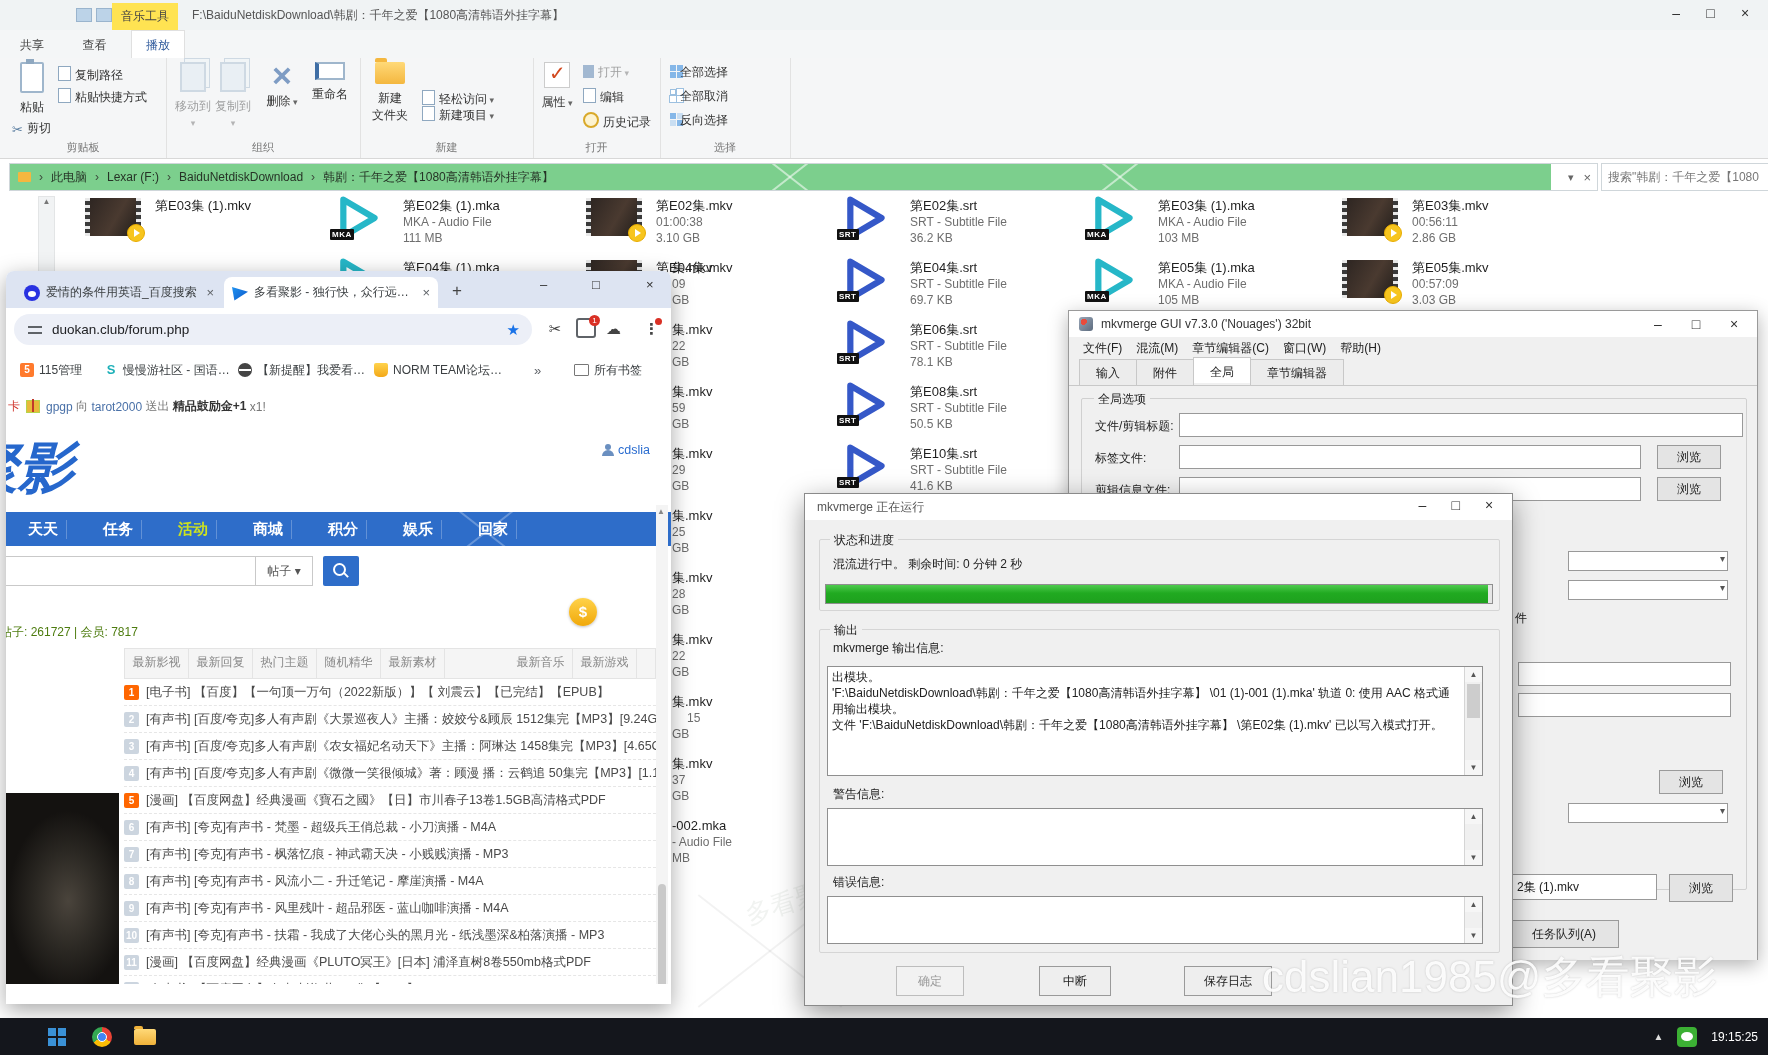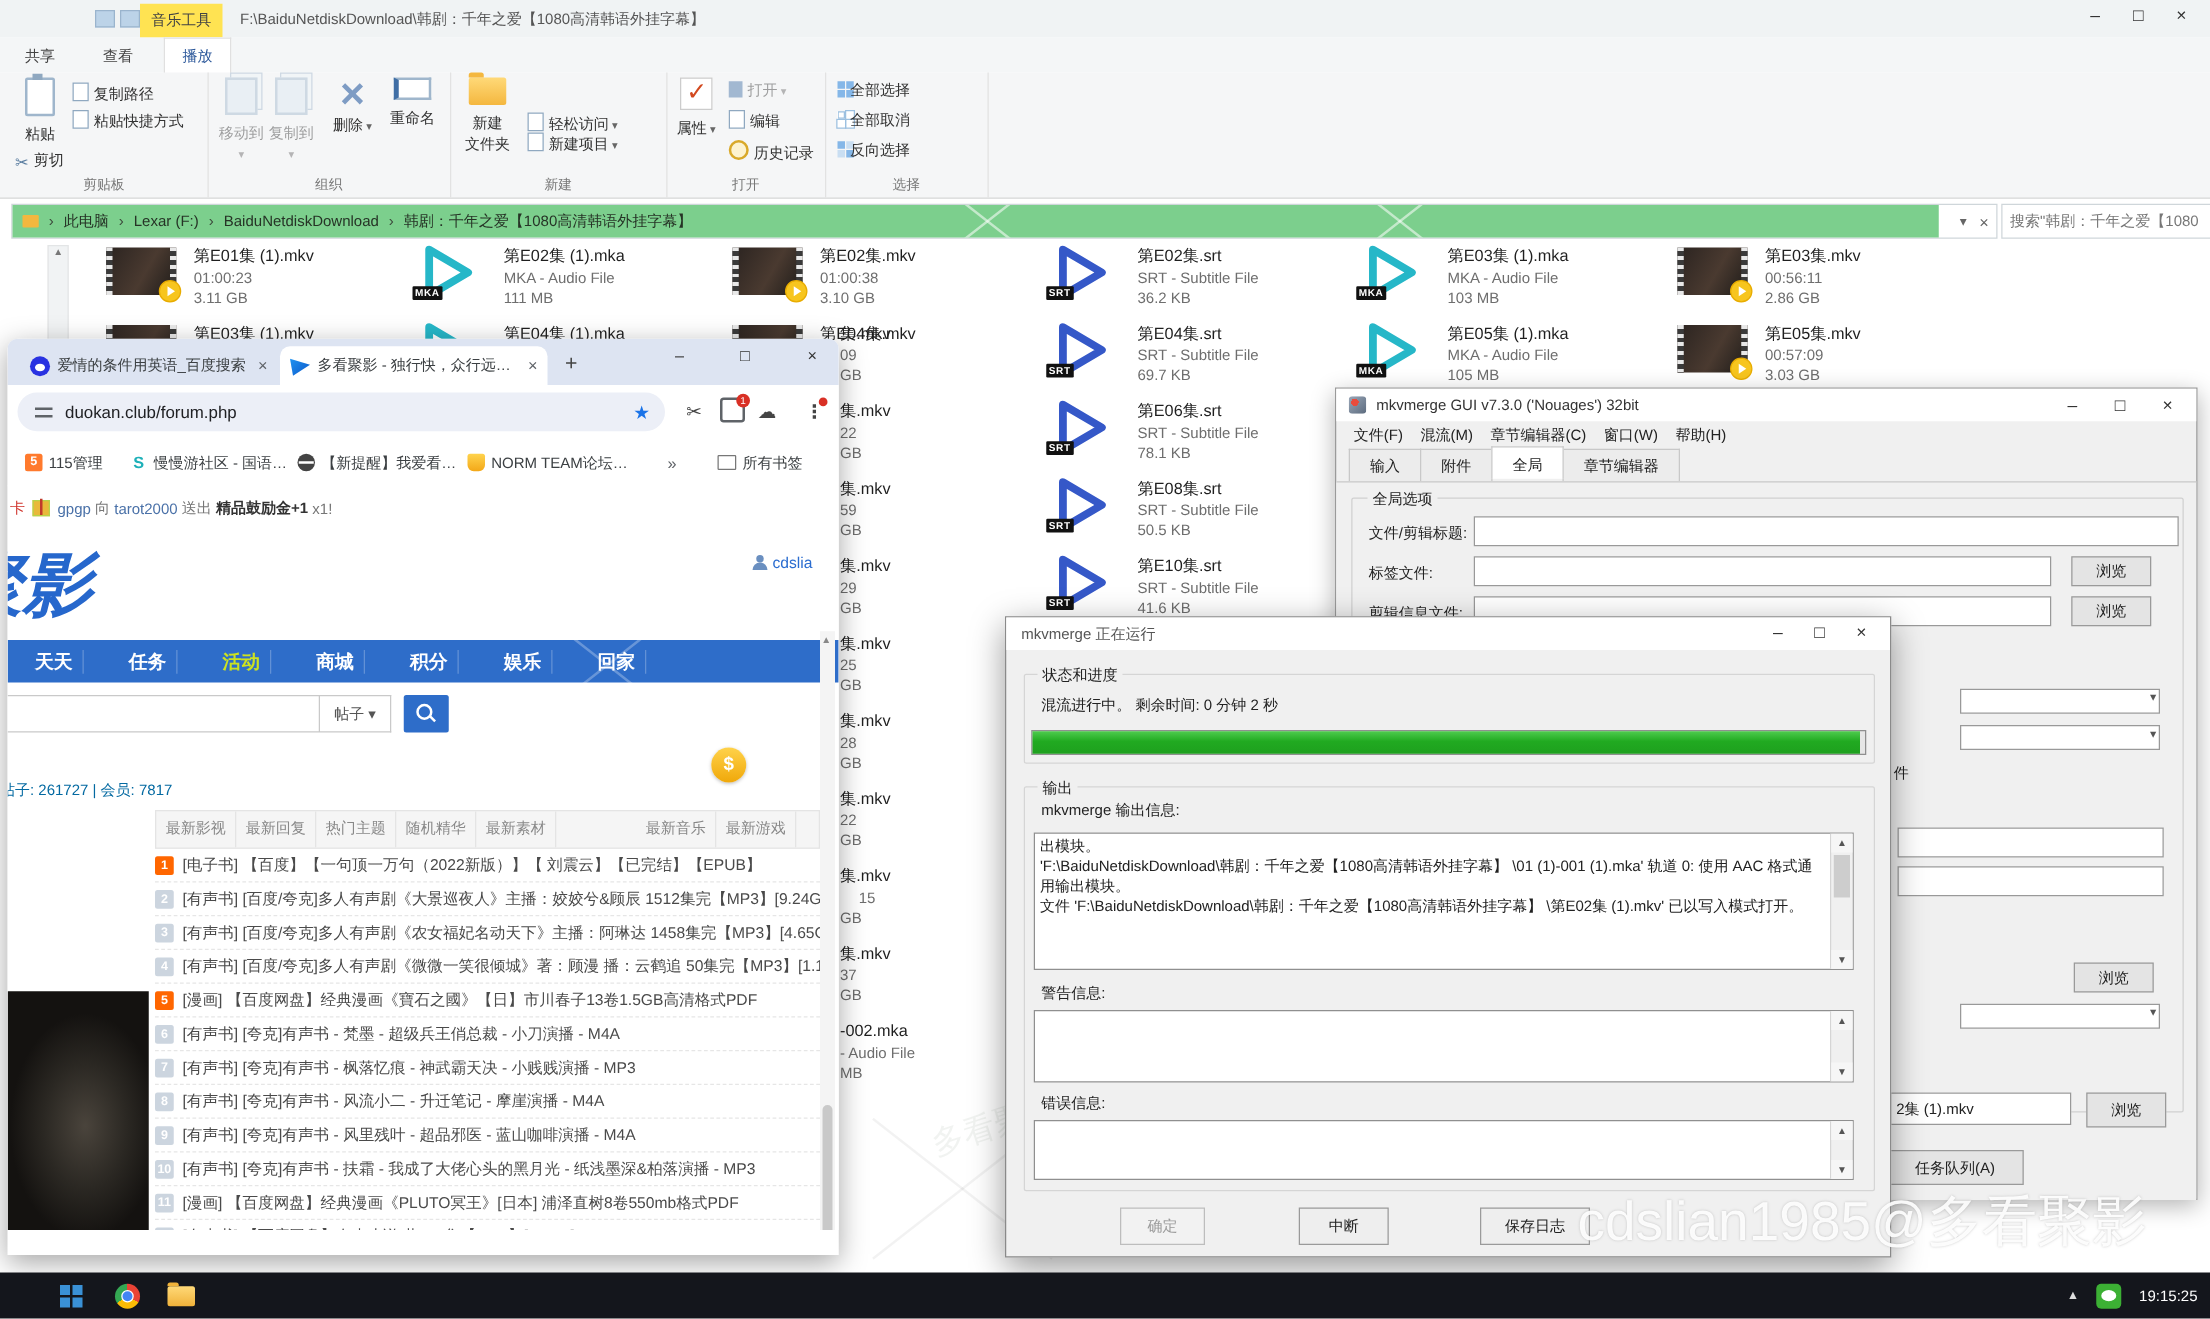--- a/index.html
+++ b/index.html
@@ -319,13 +319,6 @@
             <span class="thumb"></span>
             <span class="playdot"></span>
           </span>
-        <span><span class="fname">第E01集 (1).mkv</span><span class="fmeta" style="display:block;">01:00:23</span><span class="fmeta" style="display:block;">3.11 GB</span></span>
-      </div>
-      <div class="tile mkv">
-        <span class="ficon">
-            <span class="thumb"></span>
-            <span class="playdot"></span>
-          </span>
         <span><span class="fname">第E03集 (1).mkv</span><span class="fmeta" style="display:block;"></span><span class="fmeta" style="display:block;"></span></span>
       </div>
       </div>

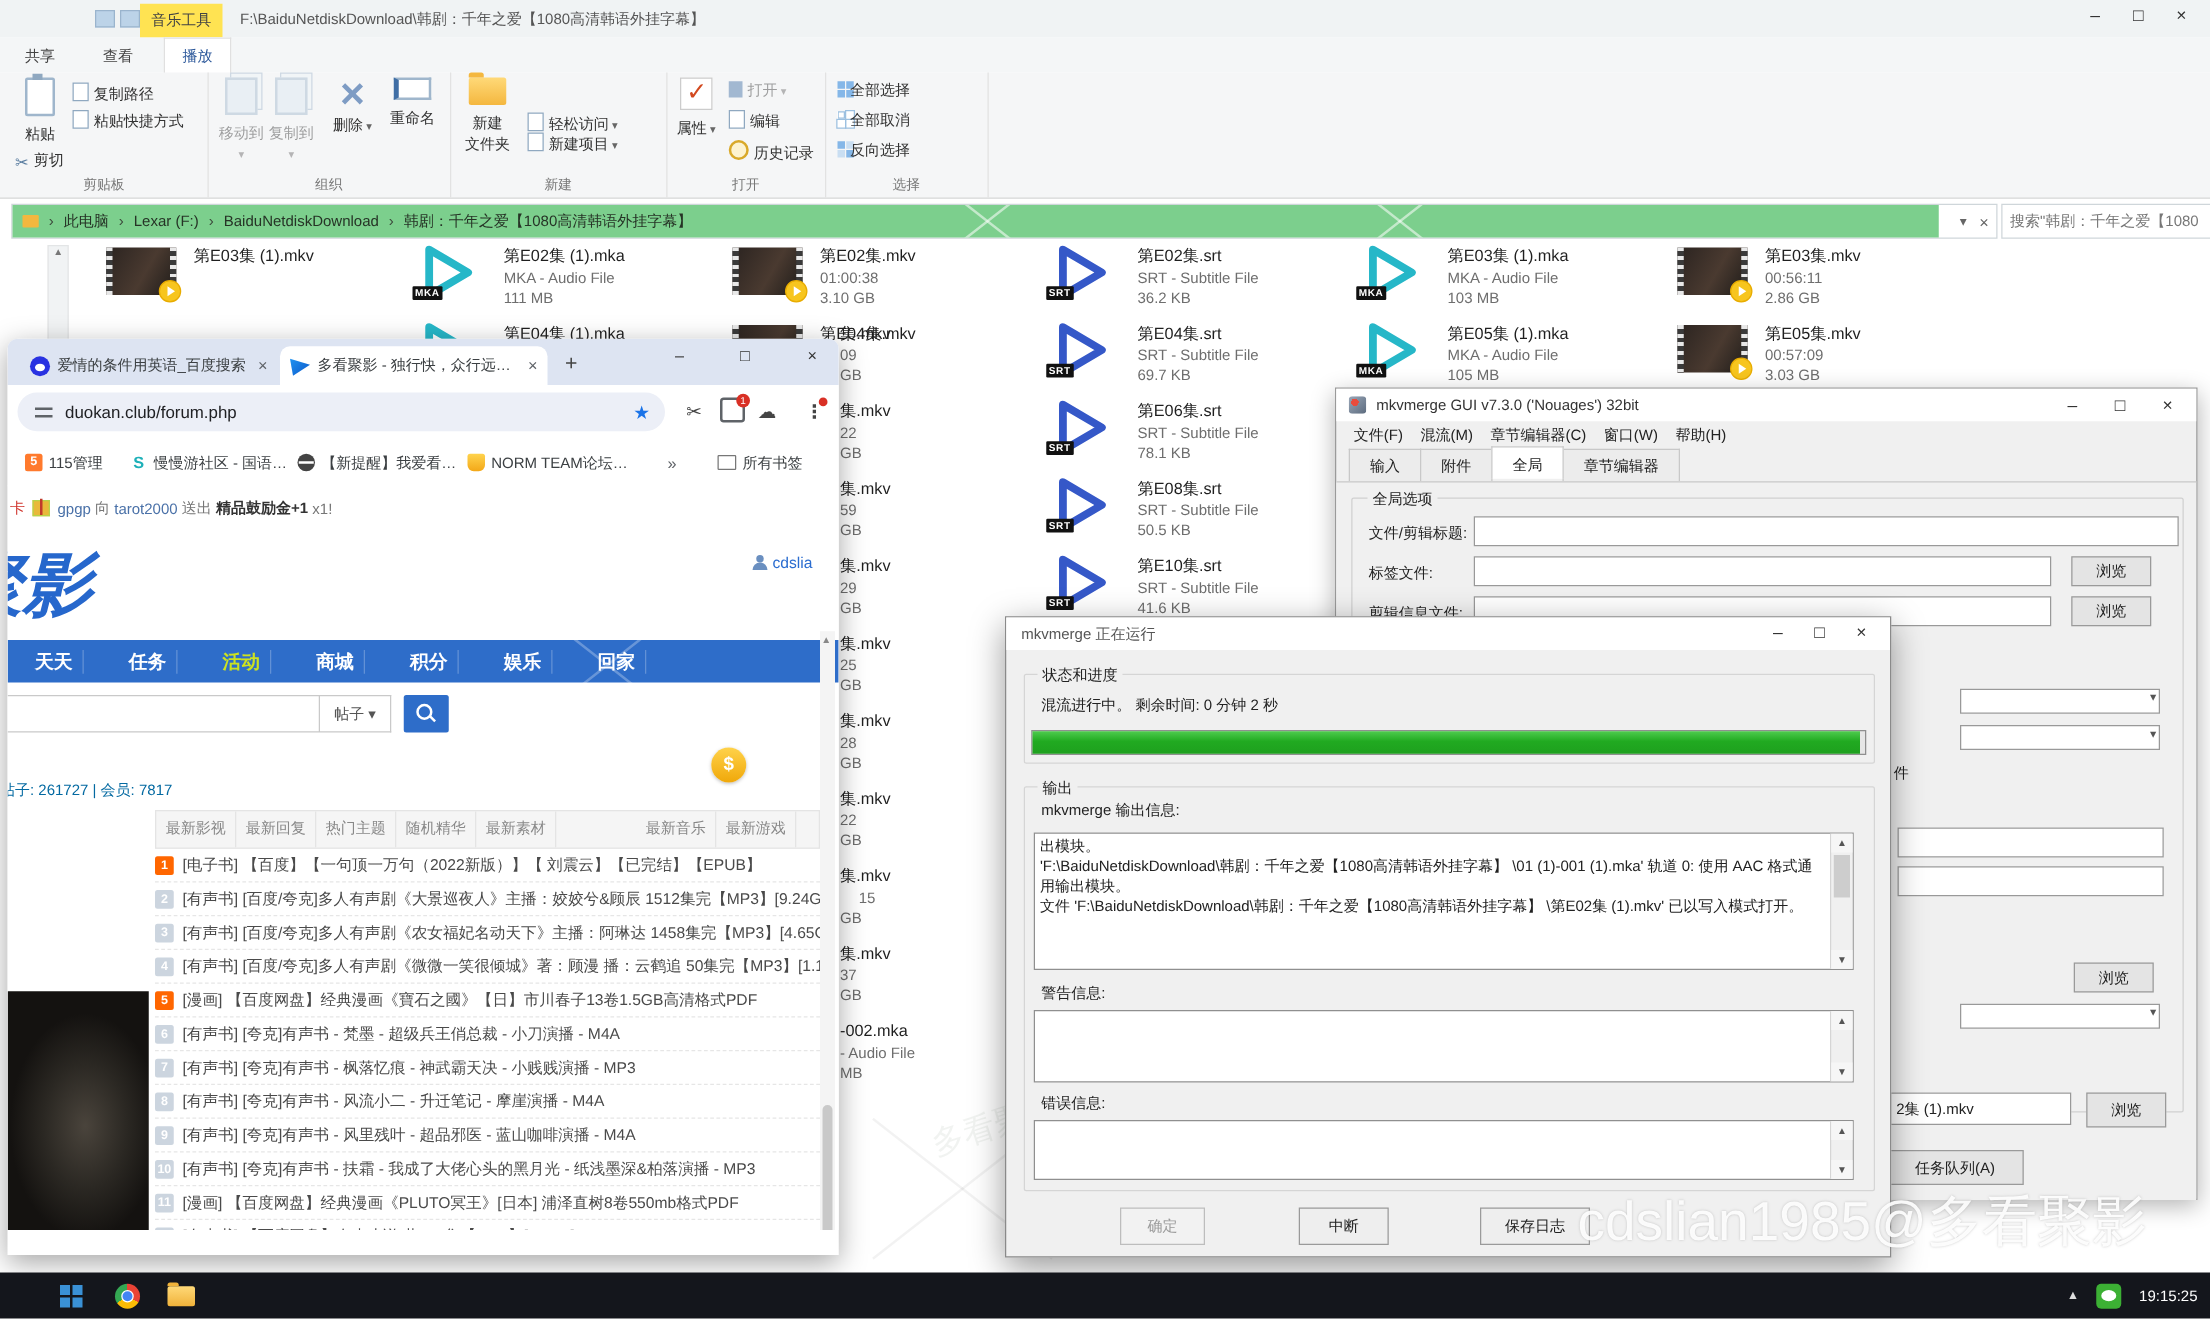--- a/index.html
+++ b/index.html
@@ -137,7 +137,7 @@
   .sbtn::after{content:"";position:absolute;left:20px;top:18px;width:6px;height:2px;background:#fff;transform:rotate(45deg);}
   .goldc{position:absolute;left:563px;top:210px;width:28px;height:28px;border-radius:50%;background:linear-gradient(#ffd24a,#f0a80a);
     color:#fff;font-weight:bold;text-align:center;line-height:28px;font-size:15px;box-shadow:0 1px 3px rgba(0,0,0,.25);}
-  .stats{position:absolute;left:-6px;top:236px;font-size:12px;color:#0369a1;}
+  .stats{position:absolute;left:-6px;top:236px;font-size:12px;color:#4d7c0f;}
   .ltabs{position:absolute;left:118px;top:260px;width:530px;height:29px;background:#f5f5f5;border:1px solid #e4e4e4;display:flex;overflow:hidden;}
   .ltab{flex:none;width:63px;text-align:center;line-height:27px;font-size:12px;color:#888;border-right:1px solid #e4e4e4;white-space:nowrap;overflow:hidden;}
   .ltab.active{background:#f9a8d4;color:#2a5db0;font-weight:bold;margin-top:36px;}

